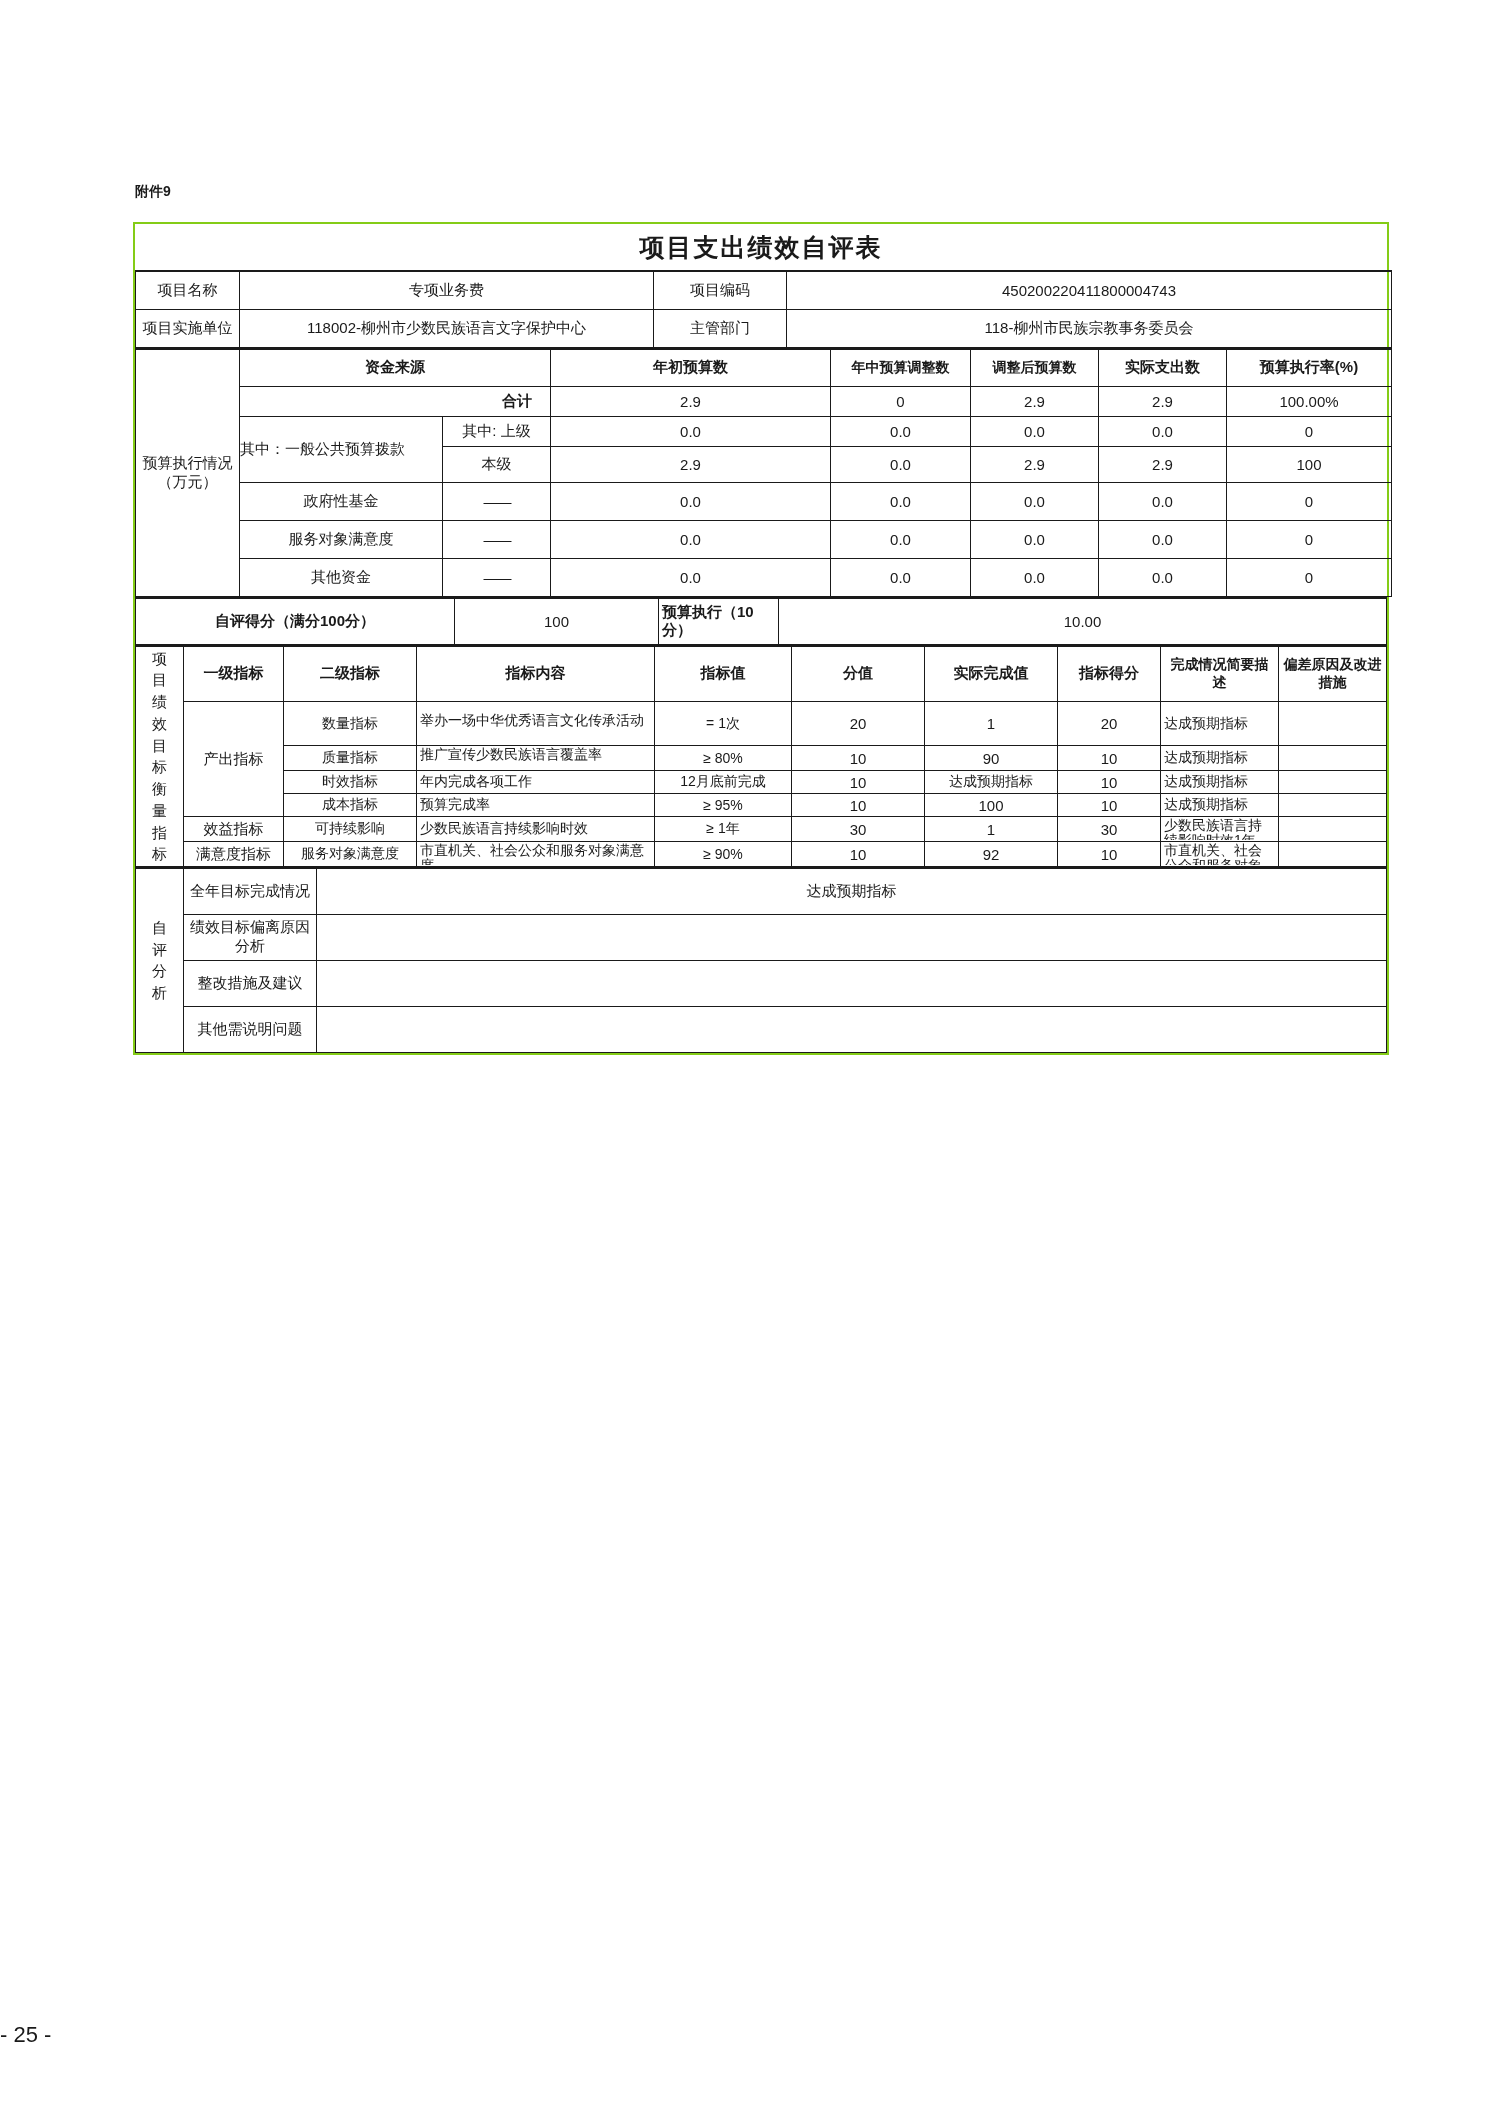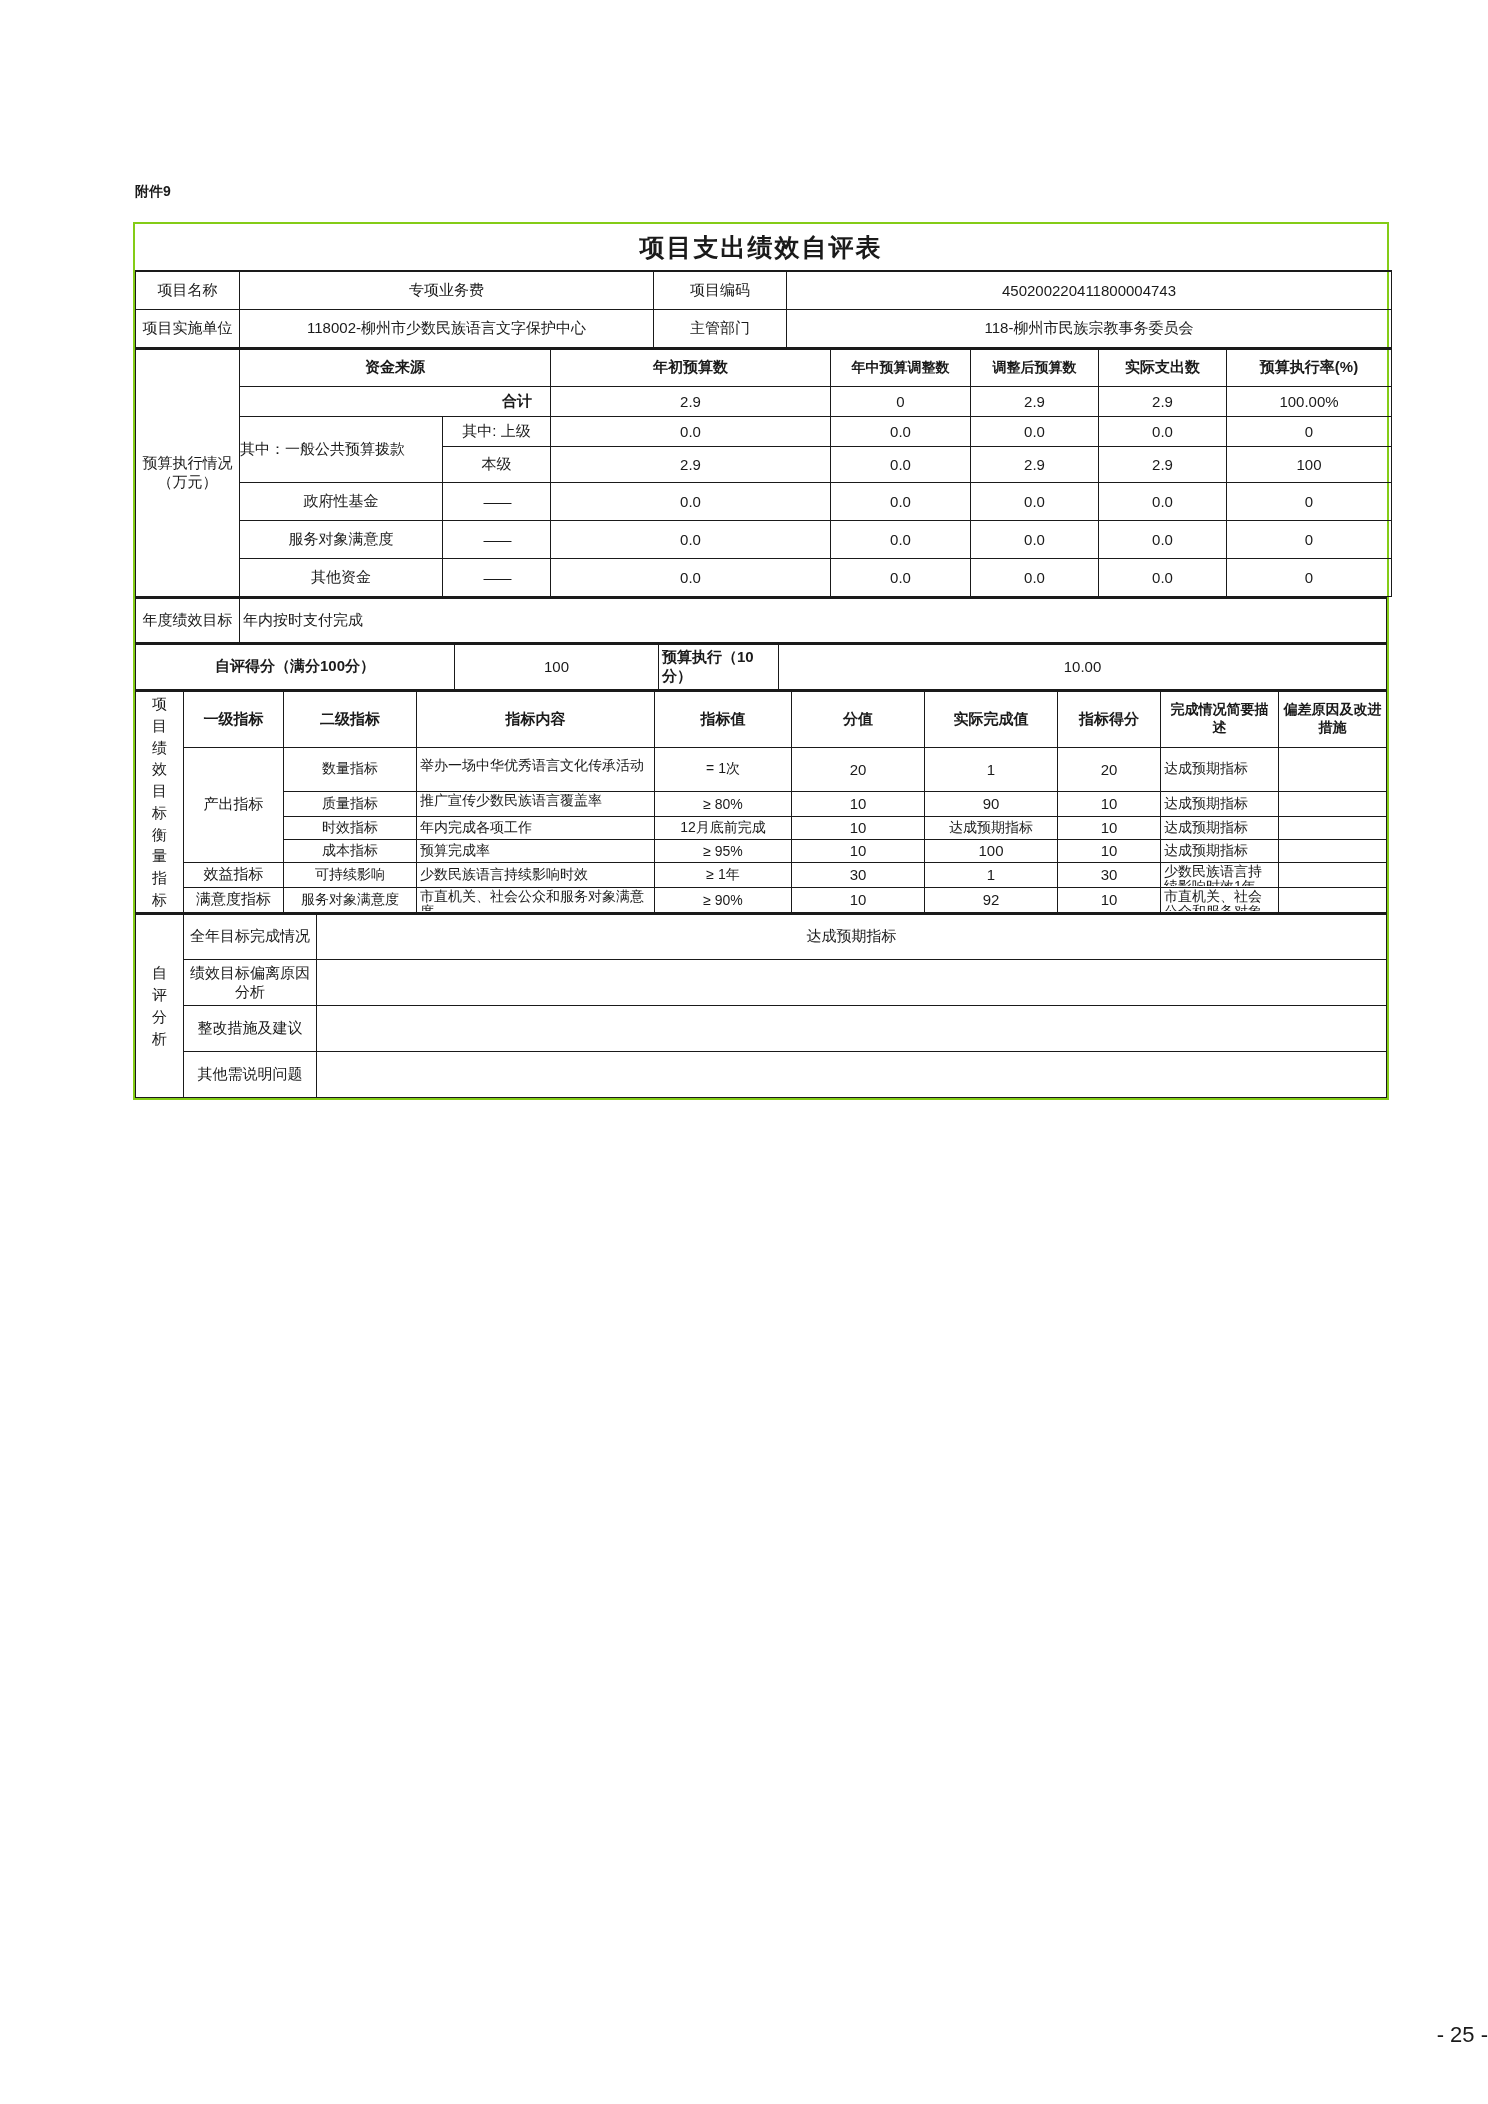--- a/index.html
+++ b/index.html
@@ -166,18 +166,6 @@
   </tbody>
     </table>
 
-  <table class="sec">
-    <colgroup>
-        <col style="width:104px">
-        <col>
-      </colgroup>
-    <tbody>
-        <tr>
-      <td class="h44">年度绩效目标</td>
-      <td class="left">年内按时支付完成</td>
-    </tr>
-  </tbody>
-    </table>
 
   <table class="sec">
     <colgroup>

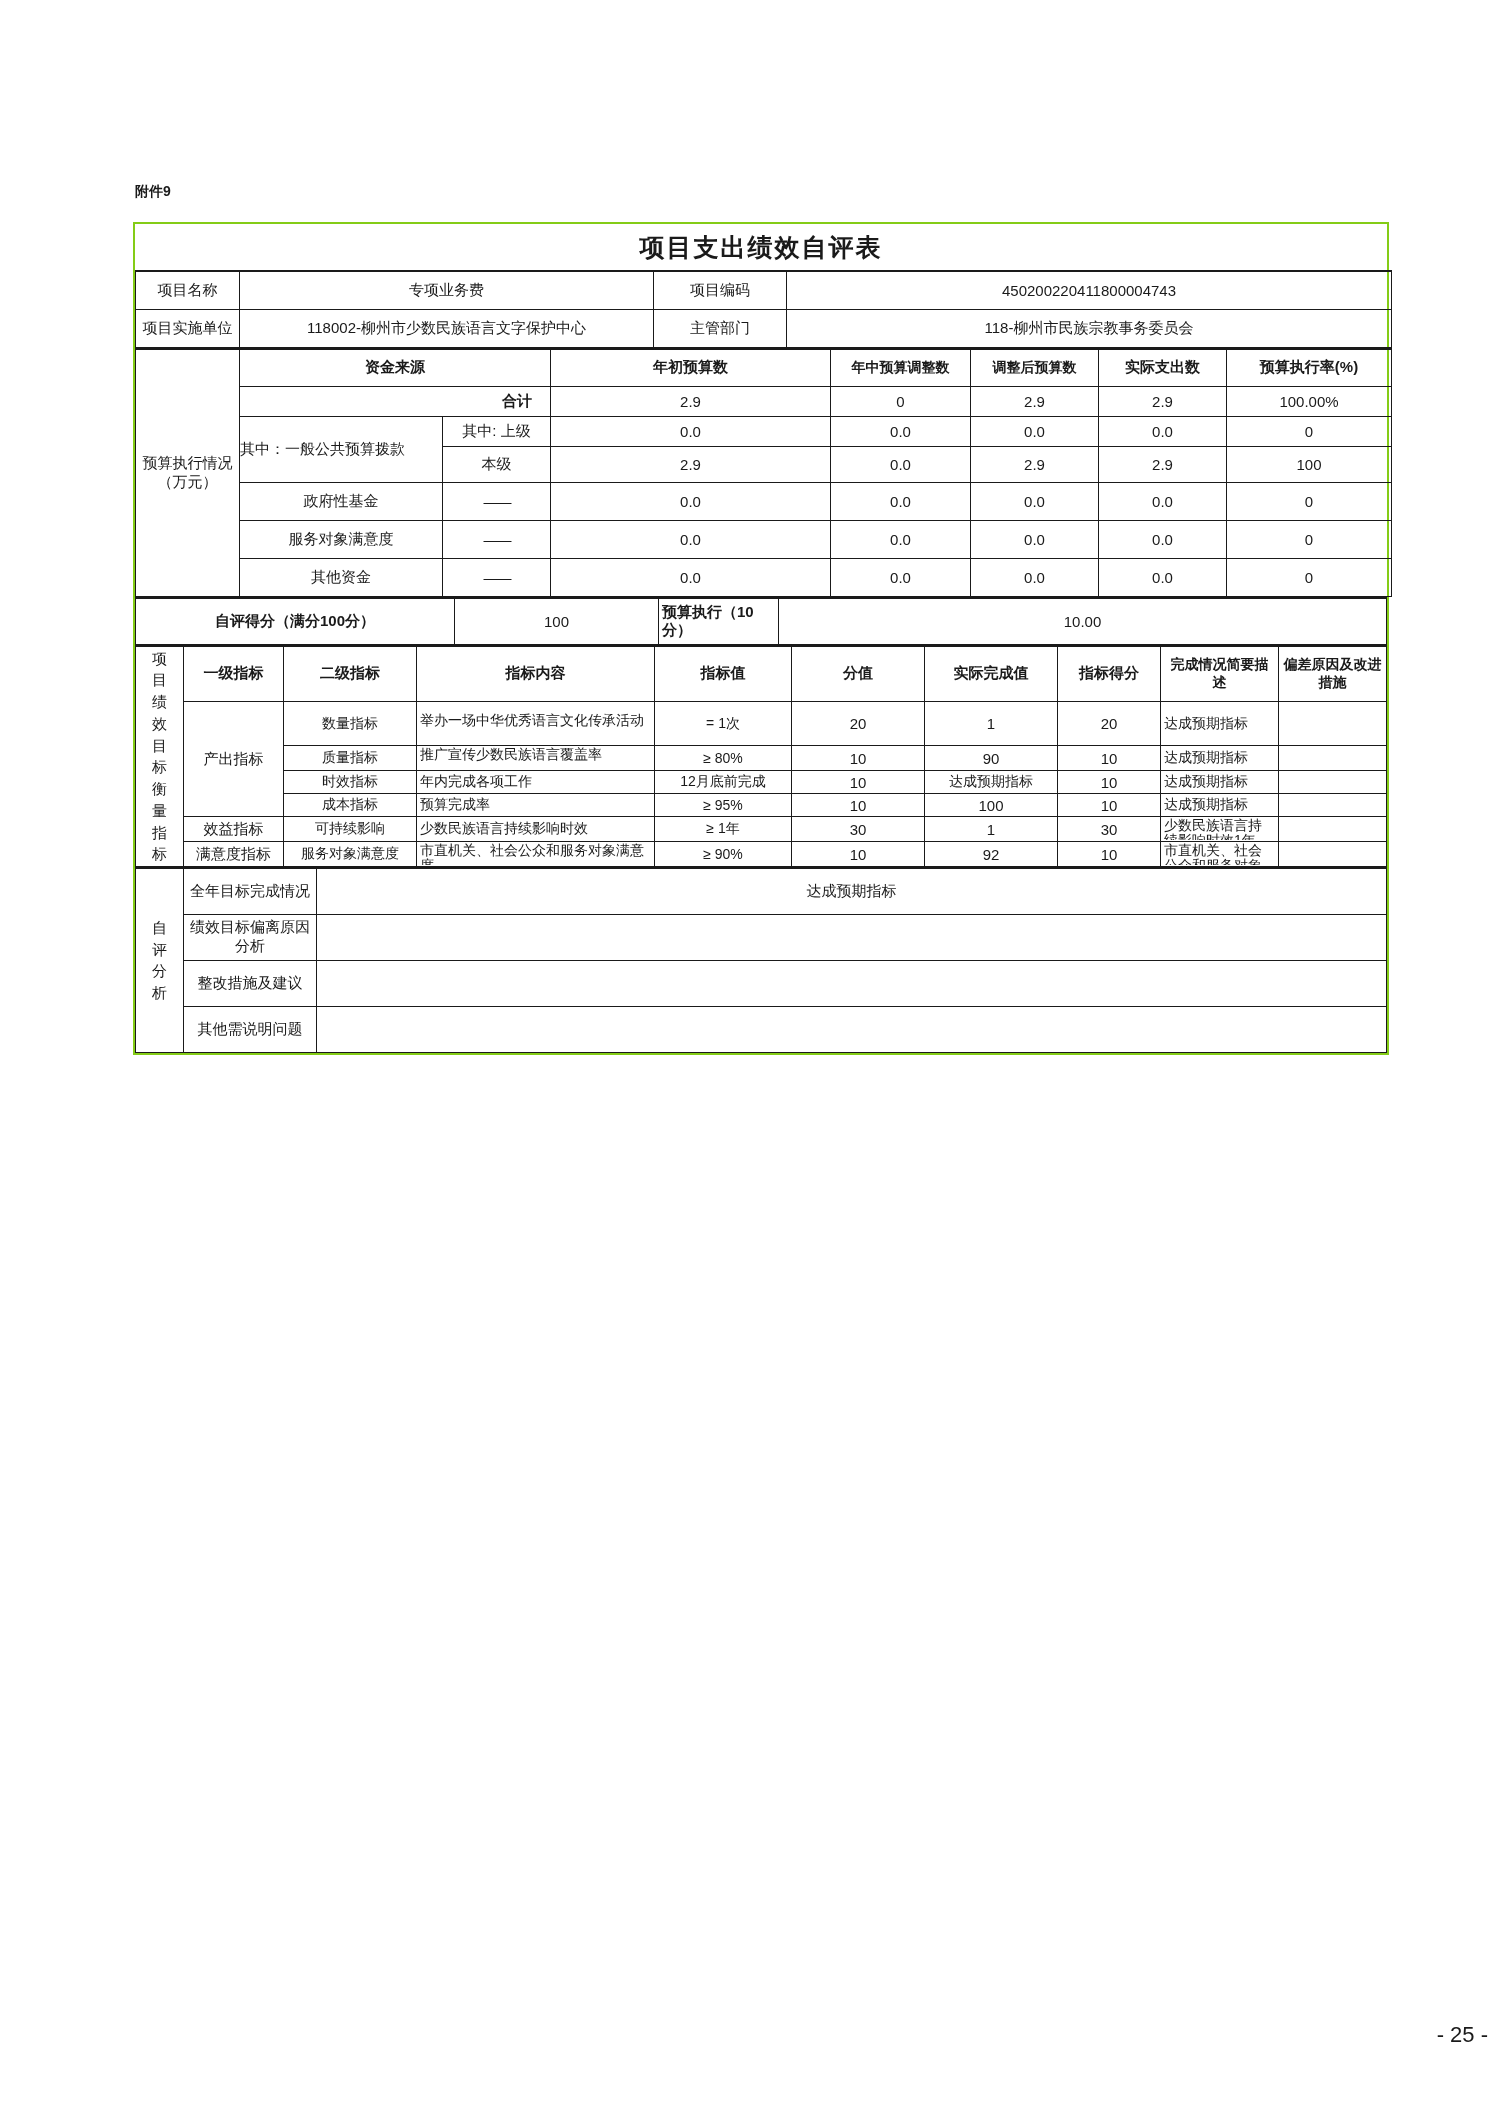--- a/index.html
+++ b/index.html
@@ -42,7 +42,7 @@
   .dash { letter-spacing:-2px; }
   .footer {
     position:absolute; left:0; top:2022px; width:100%;
-    text-align:right; font-size:22px;
+    text-align:left; font-size:22px;
   }
   .small { font-size:14px; }
   .exec-label { word-break:break-all; line-height:1.25; text-align:left; }

